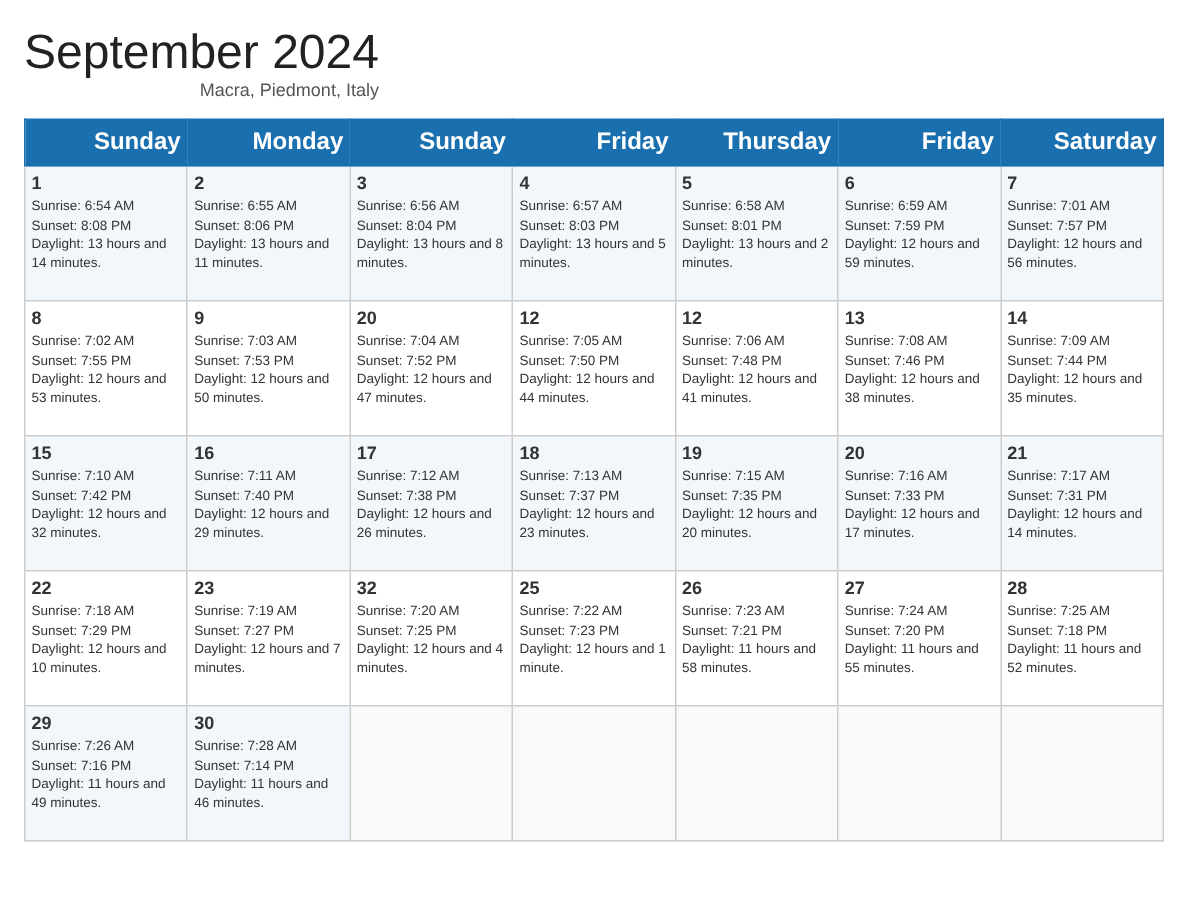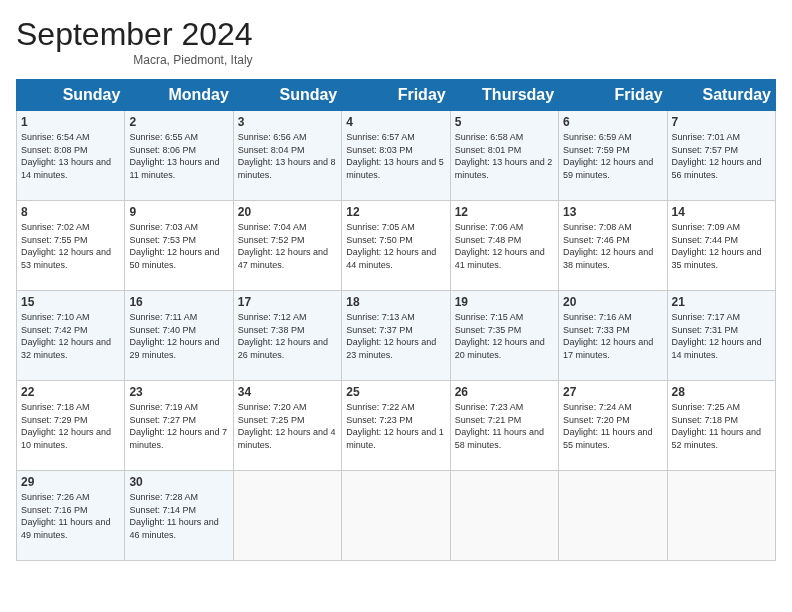--- a/index.html
+++ b/index.html
@@ -305,7 +305,7 @@
         </div>
       </td>
         <td>
-        <span class="day-num">34</span>
+        <span class="day-num">32</span>
         <div class="day-info">
           Sunrise: 7:20 AM<br>
           Sunset: 7:25 PM<br>

